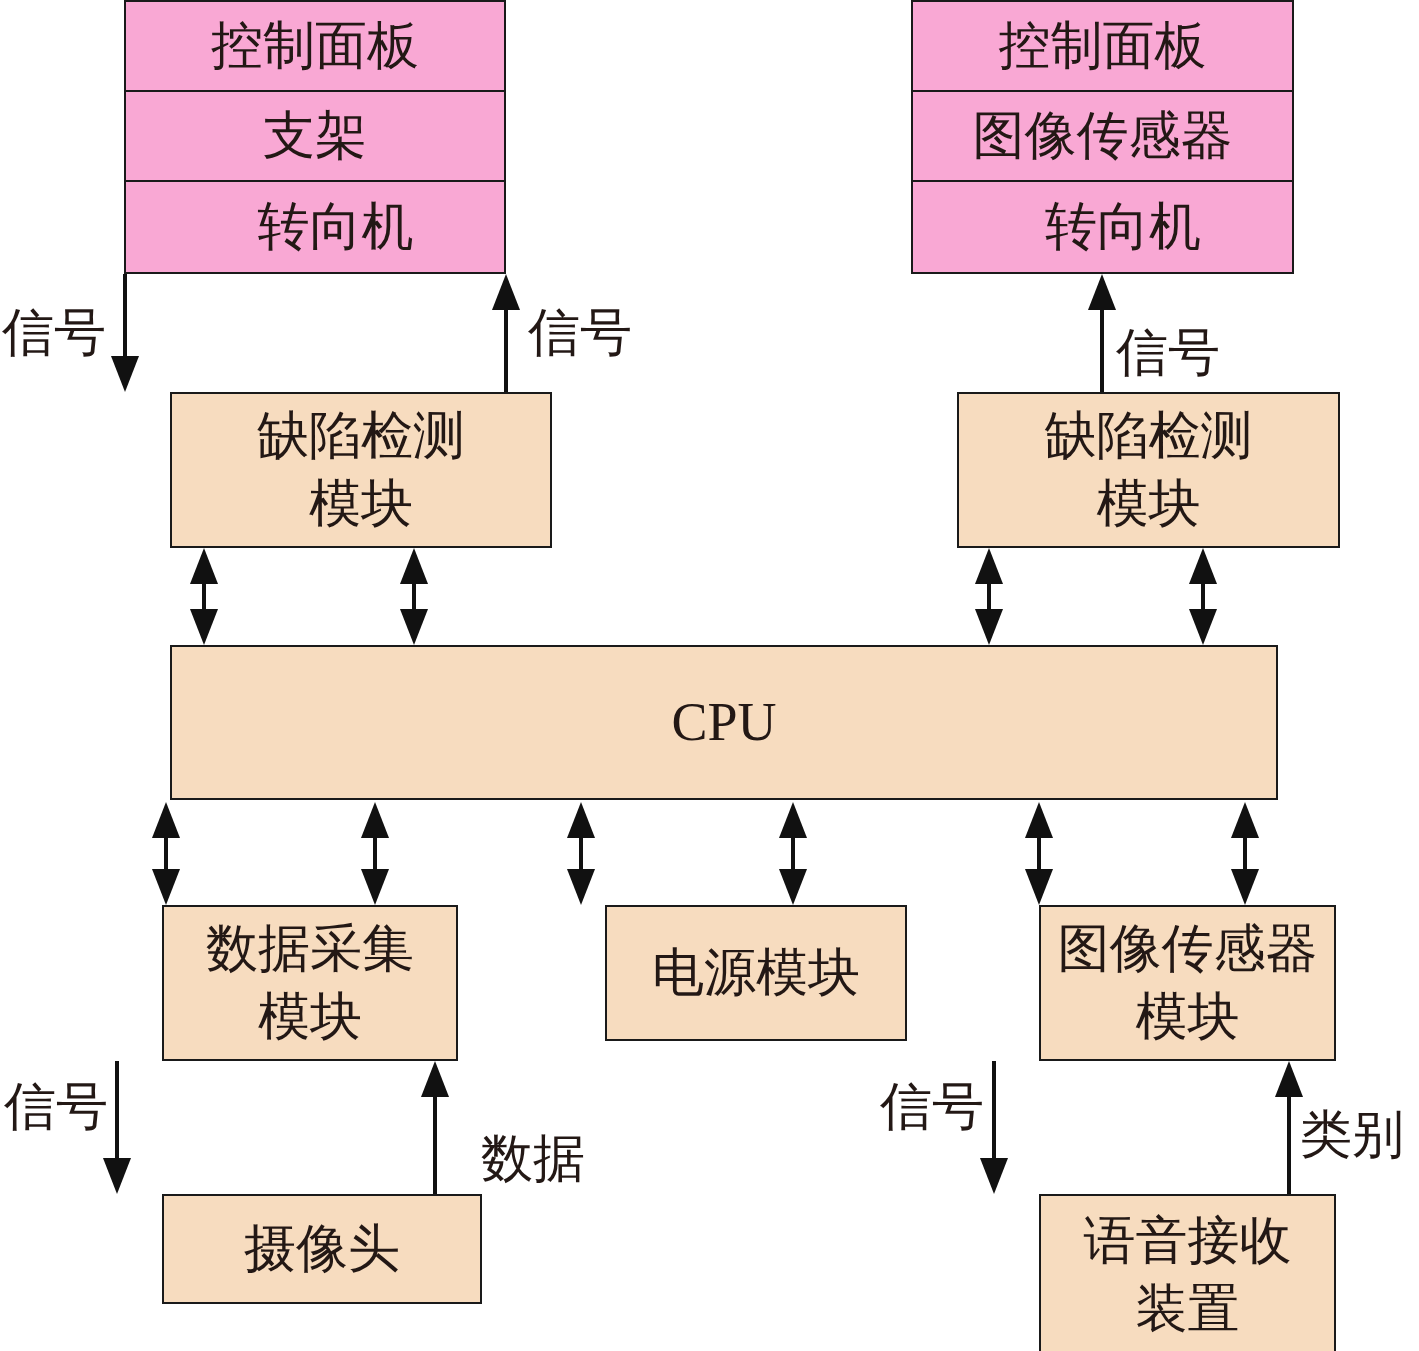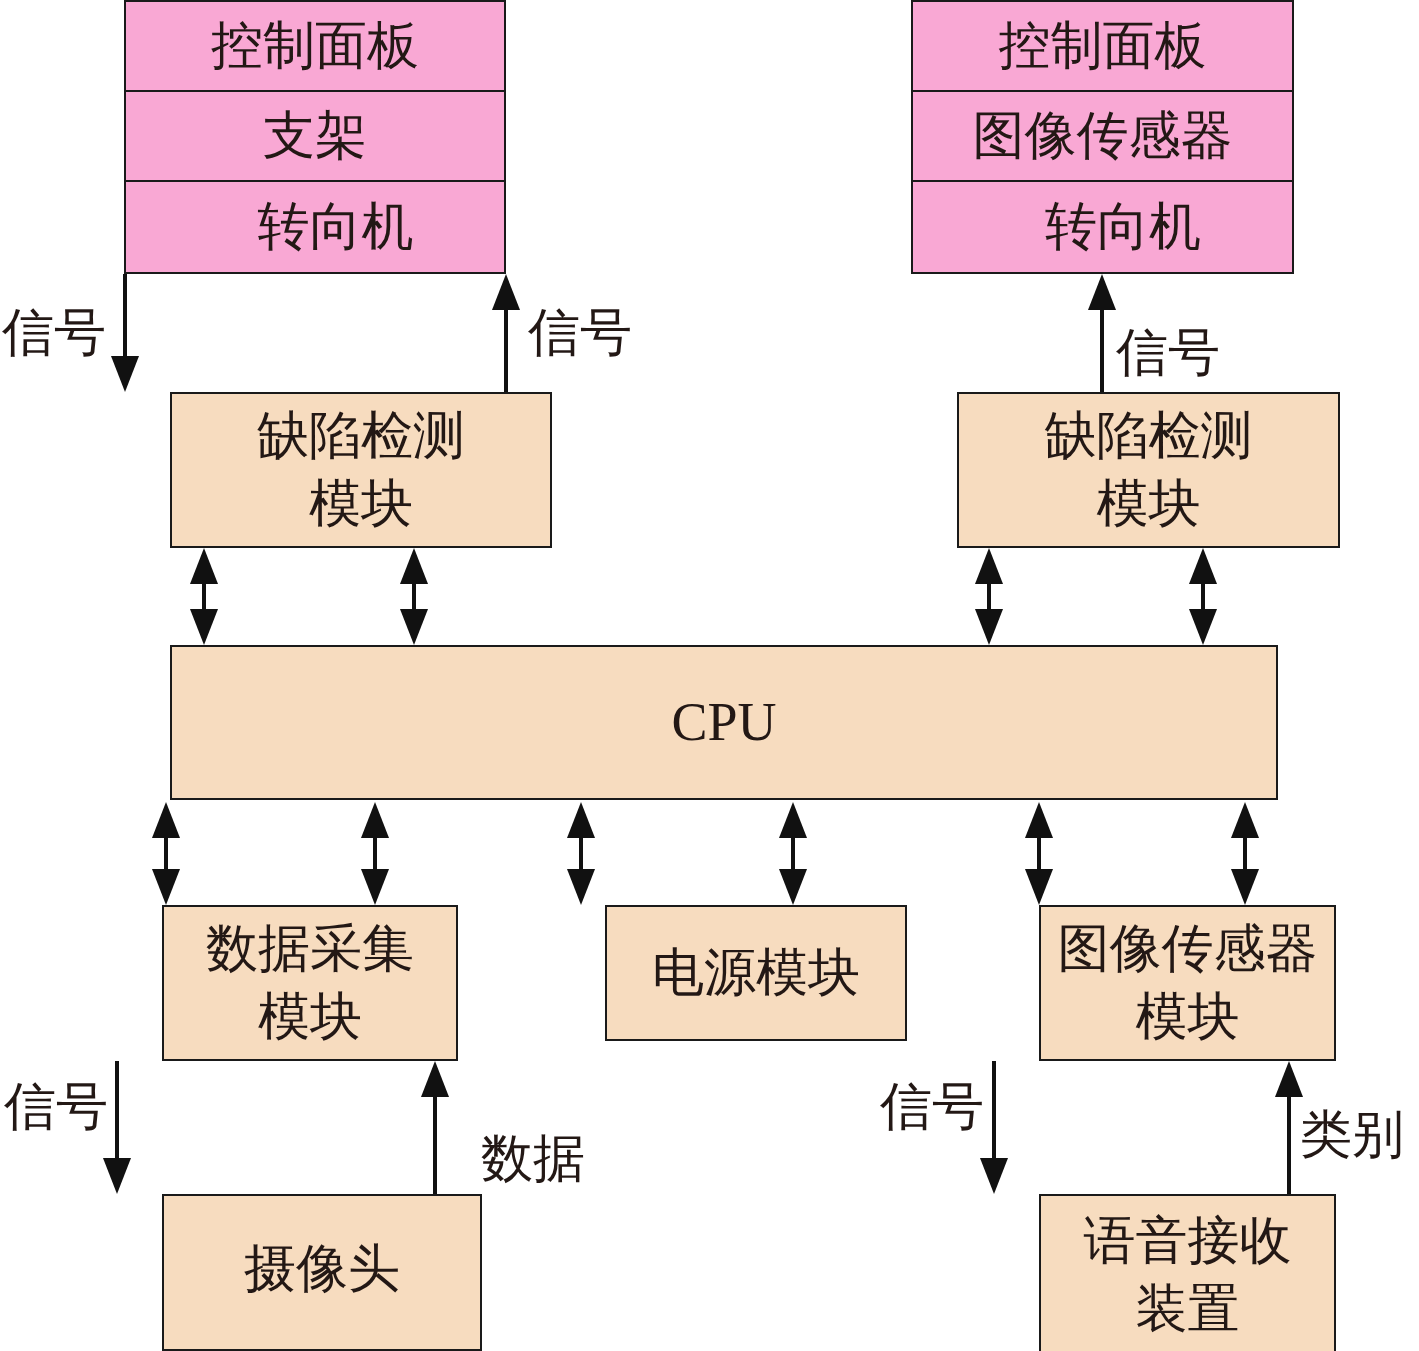--- a/index.html
+++ b/index.html
@@ -55,7 +55,7 @@
   <span>图像传感器</span>
   <span>模块</span>
 </div>
-<div class="box" style="left:116px; top:1194px; width:320px; height:157px;font-family:Liberation Mono, monospace;">
+<div class="box" style="left:116px; top:1194px; width:320px; height:110px;">
   <span>摄像头</span>
 </div>
 <div class="box" style="left:993px; top:1194px; width:297px; height:162px;">

